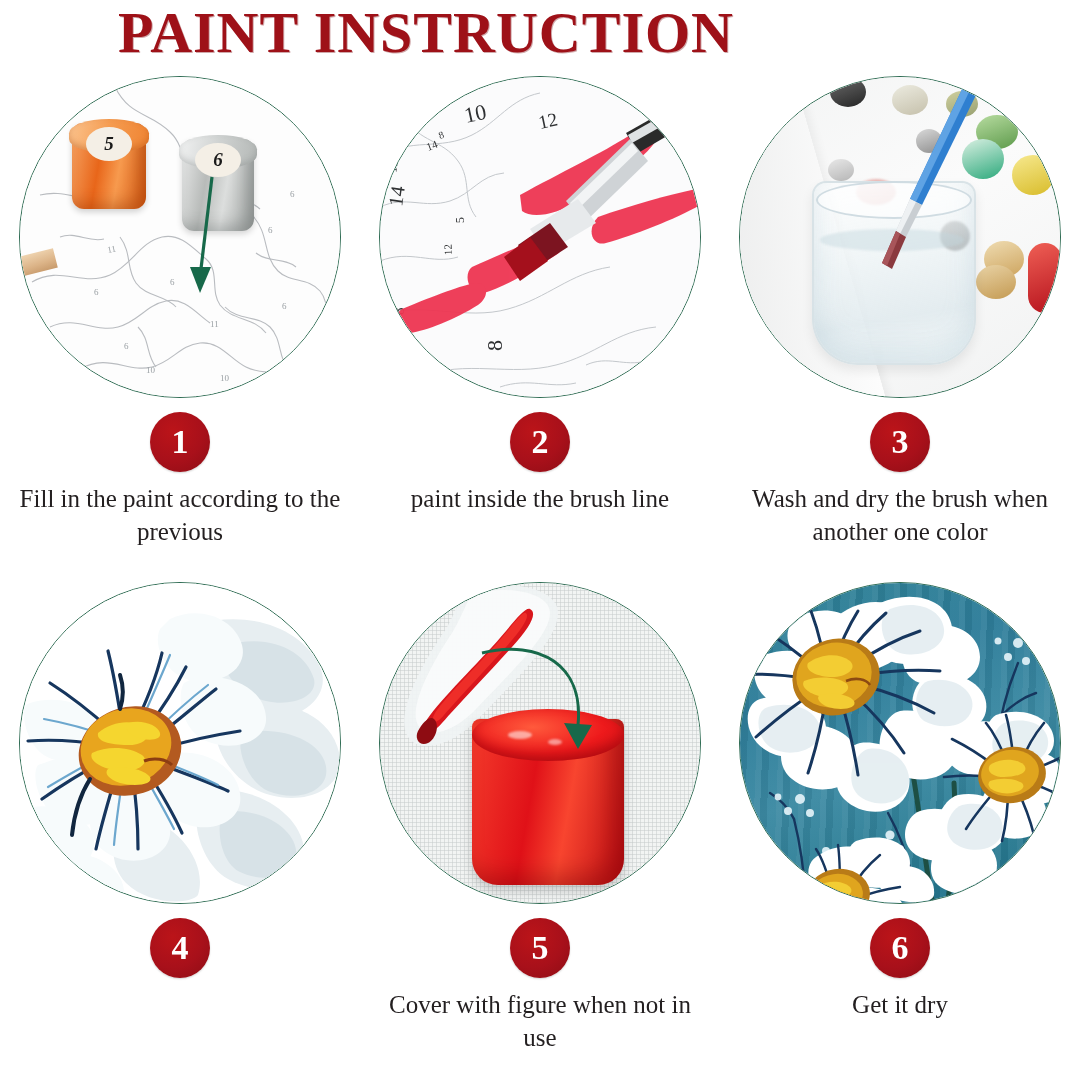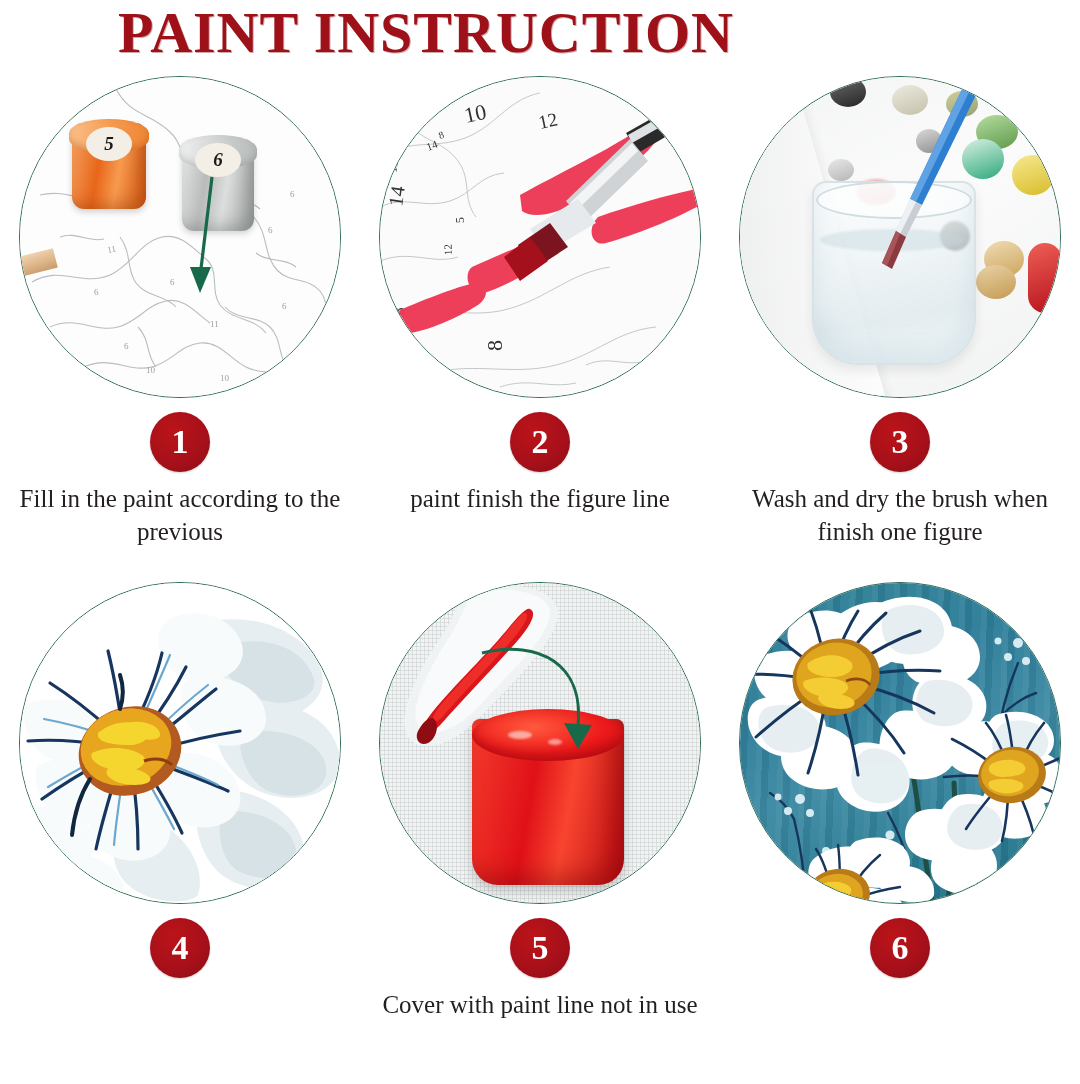--- a/index.html
+++ b/index.html
@@ -278,7 +278,7 @@
           </div>
         </div>
         <div class="badge">2</div>
-        <div class="caption">paint finish the figure line</div>
+        <div class="caption">paint inside the brush line</div>
       </div>
 
       <div class="cell">

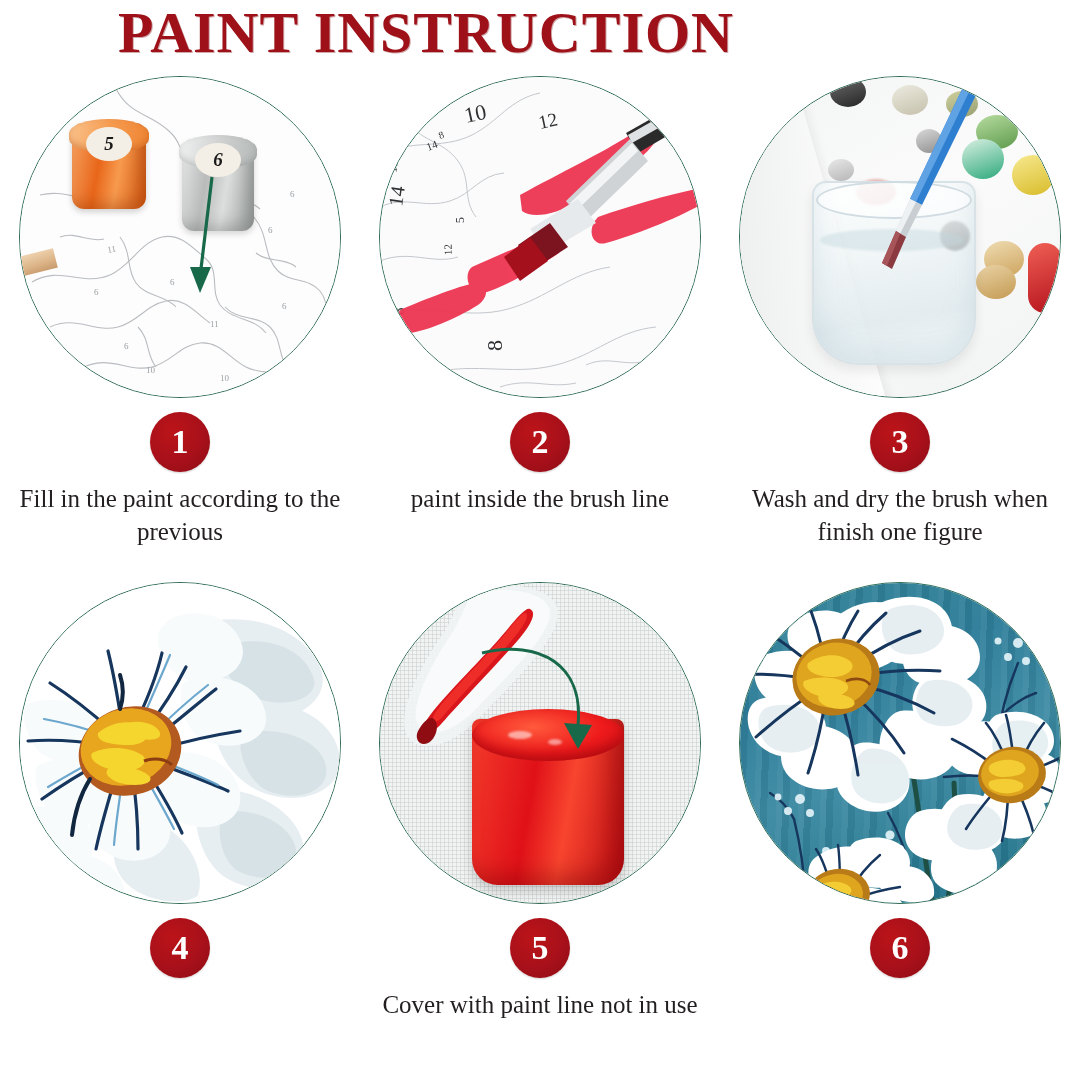--- a/index.html
+++ b/index.html
@@ -329,7 +329,7 @@
           </div>
         </div>
         <div class="badge">3</div>
-        <div class="caption">Wash and dry the brush when finish one figure</div>
+        <div class="caption">Wash and dry the brush when another one color</div>
       </div>
     </div>
 

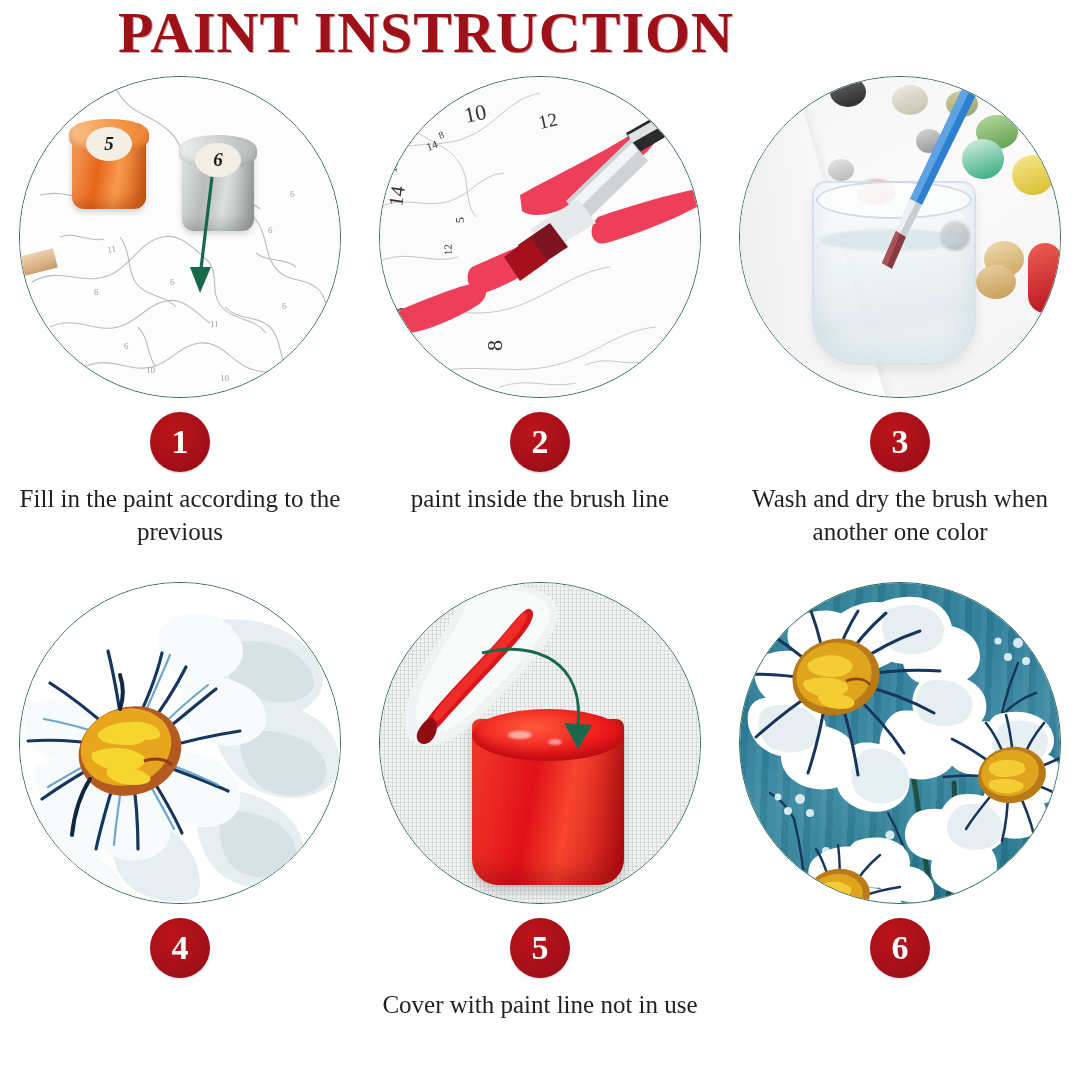--- a/index.html
+++ b/index.html
@@ -445,7 +445,7 @@
           </div>
         </div>
         <div class="badge">5</div>
-        <div class="caption">Cover with paint line not in use</div>
+        <div class="caption">Cover with figure when not in use</div>
       </div>
 
       <div class="cell">

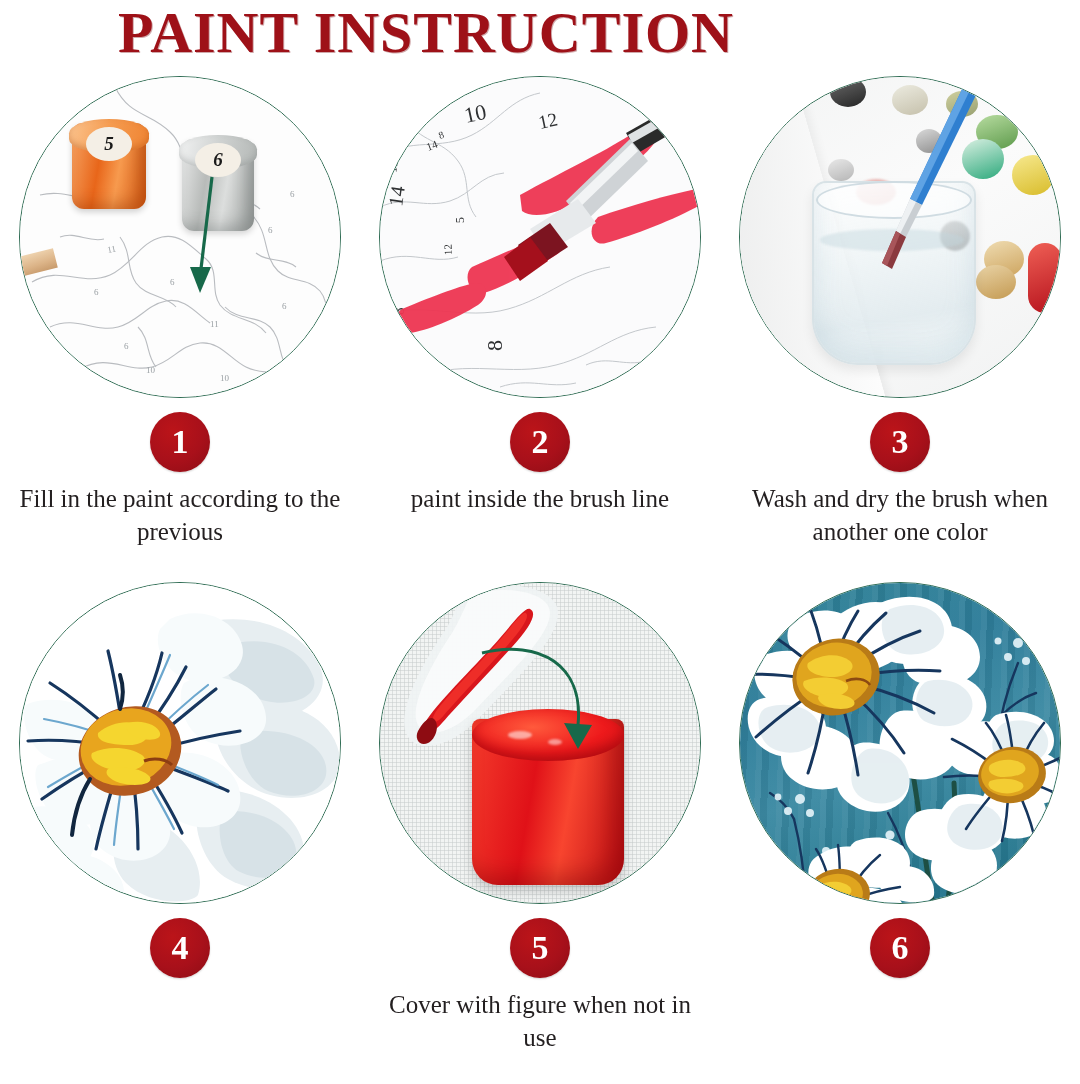--- a/index.html
+++ b/index.html
@@ -599,6 +599,7 @@
           </div>
         </div>
         <div class="badge">6</div>
+        <div class="caption">Get it dry</div>
       </div>
     </div>
   </div>

